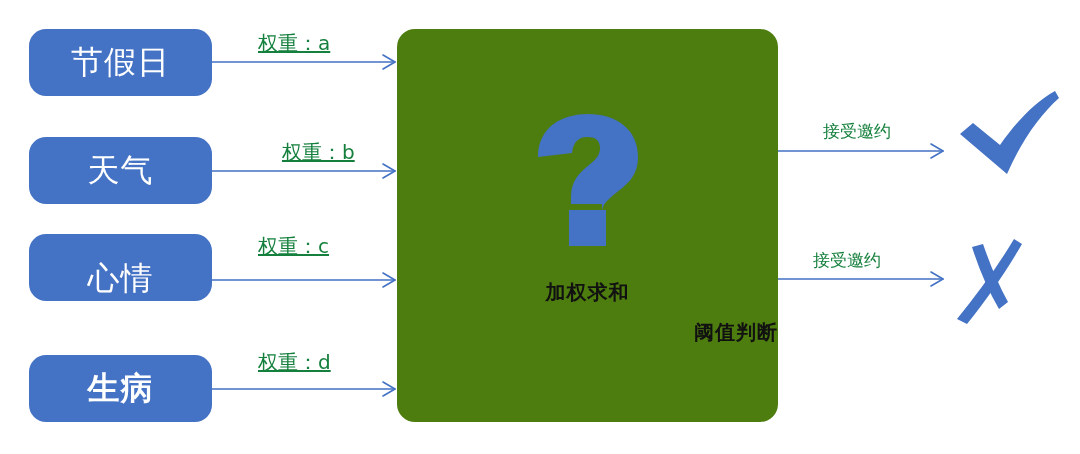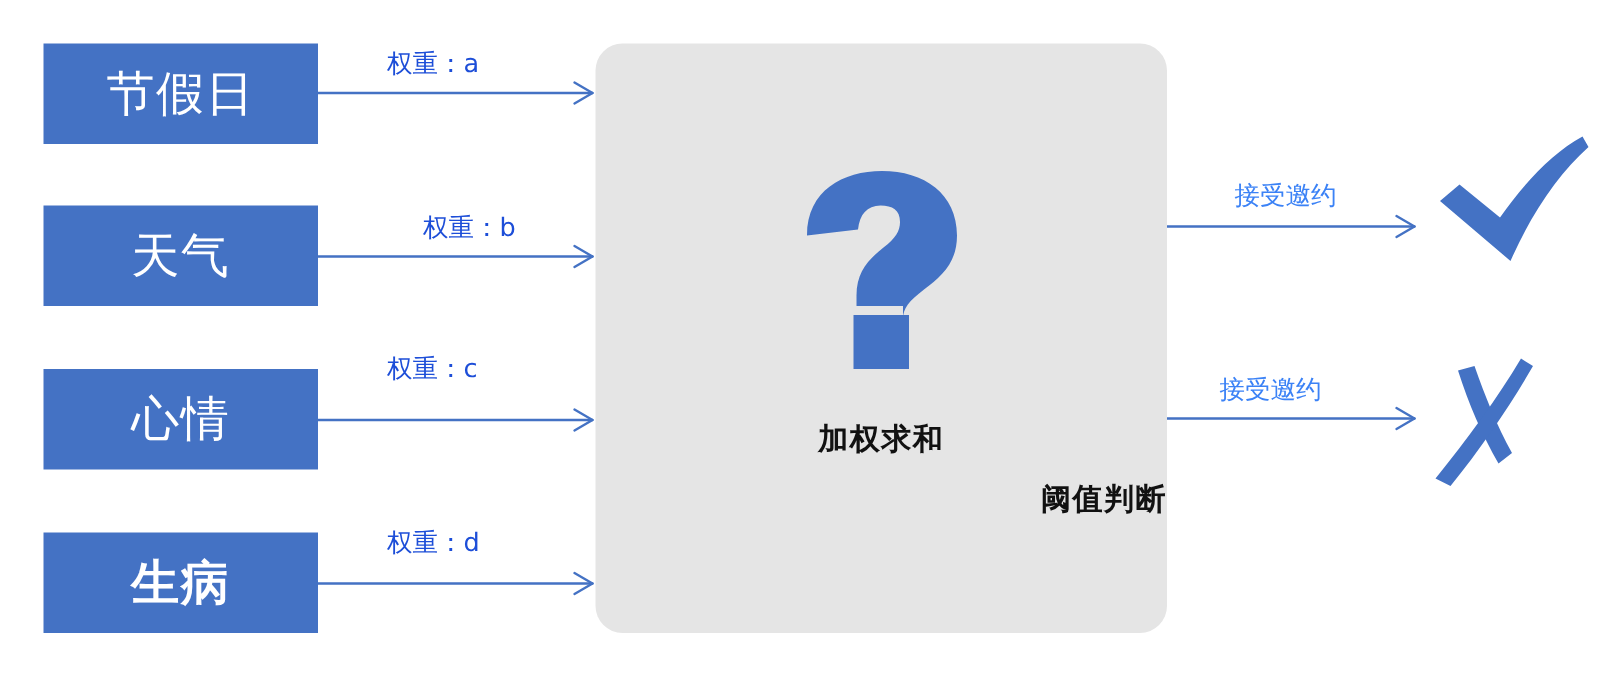--- a/index.html
+++ b/index.html
@@ -20,7 +20,7 @@
       width: 183px;
       height: 67px;
       background: #4472C4;
-      border-radius: 0;
+      border-radius: 17px;
       color: #ffffff;
       font-size: 32px;
       display: flex;

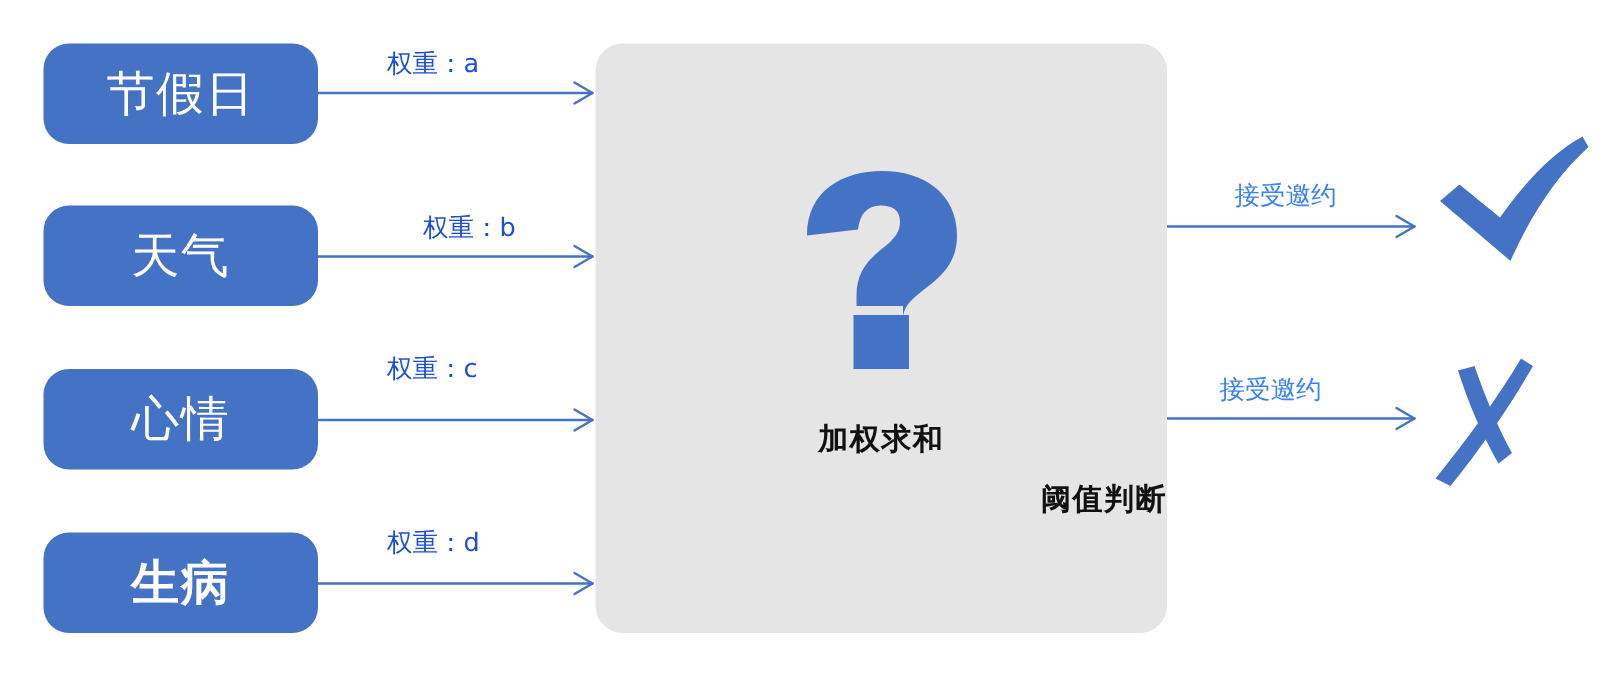--- a/index.html
+++ b/index.html
@@ -31,10 +31,11 @@
     .weight-label {
       position: absolute;
       left: 258px;
-      font-size: 17px;
-      color: #1d4ed8;
+      font-size: 20px;
+      color: #15803d;
       white-space: nowrap;
       line-height: 20px;
+      text-decoration: underline;
     }
     .center-box {
       position: absolute;

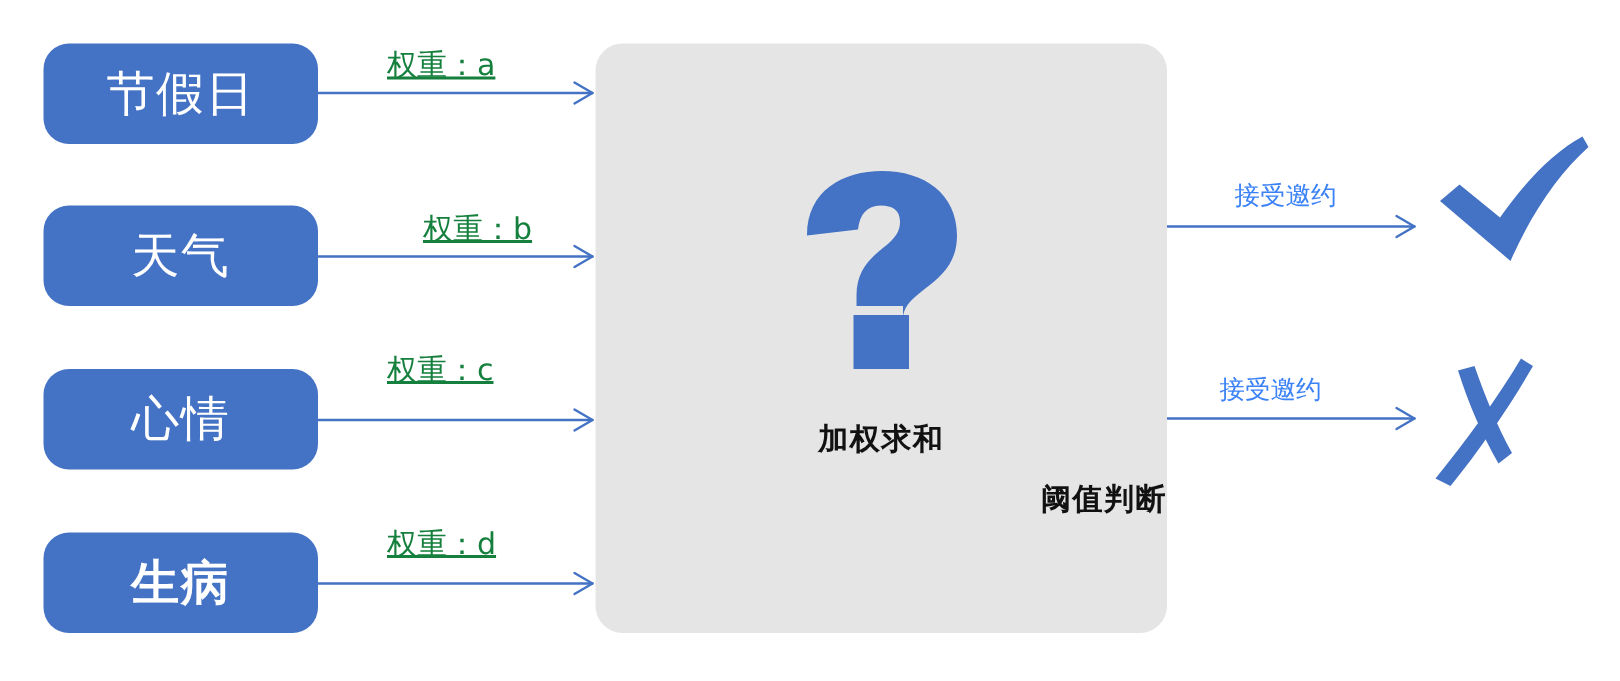--- a/index.html
+++ b/index.html
@@ -60,7 +60,7 @@
     .output-label {
       position: absolute;
       font-size: 17px;
-      color: #3b82f6;
+      color: #15803d;
       white-space: nowrap;
       line-height: 20px;
     }

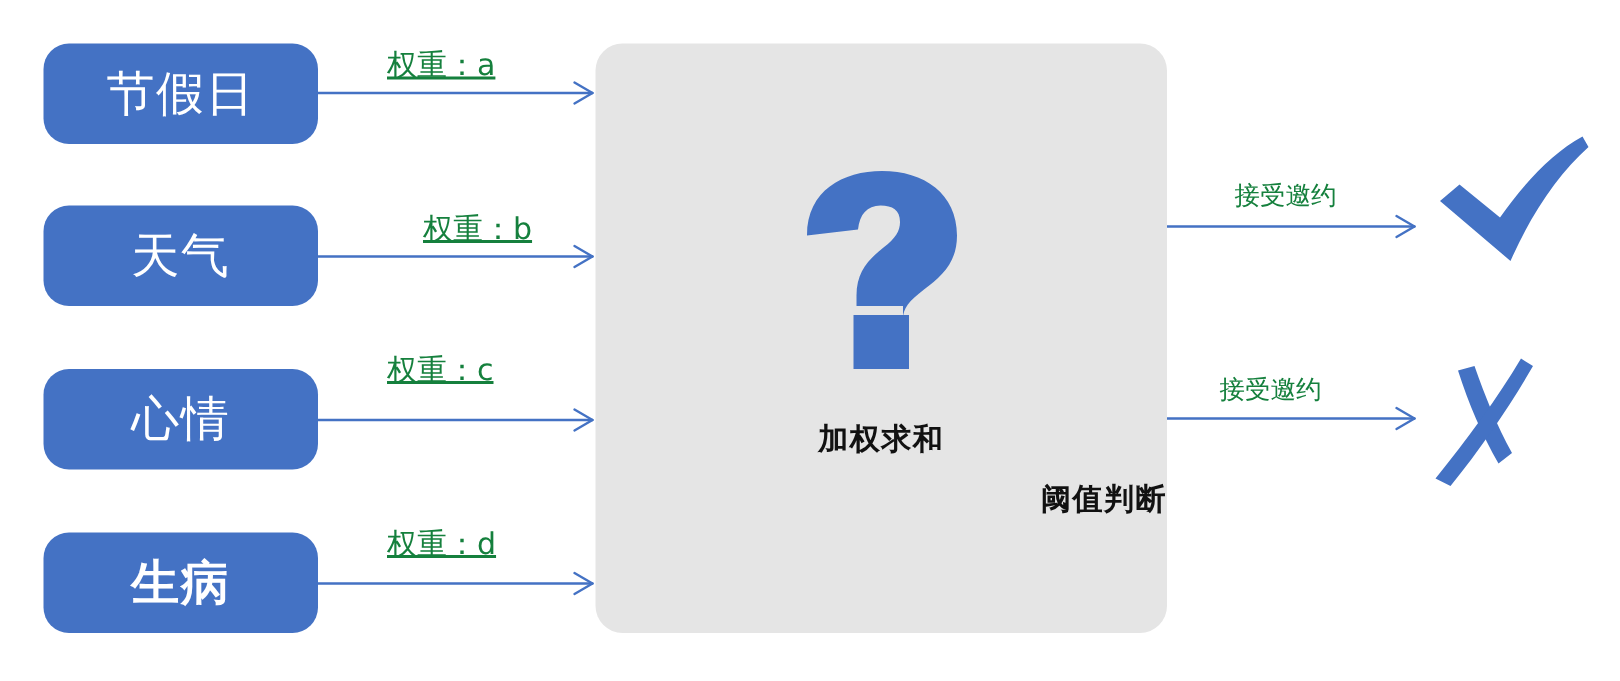--- a/index.html
+++ b/index.html
@@ -104,7 +104,7 @@
 <div class="input-box" style="top:137px;text-align:right;">
   <span>天气</span>
 </div>
-<div class="input-box" style="top:246px;">
+<div class="input-box" style="top:234px;align-items:flex-end;">
   <span>心情</span>
 </div>
 <div class="input-box" style="top:355px;font-weight:bold;">

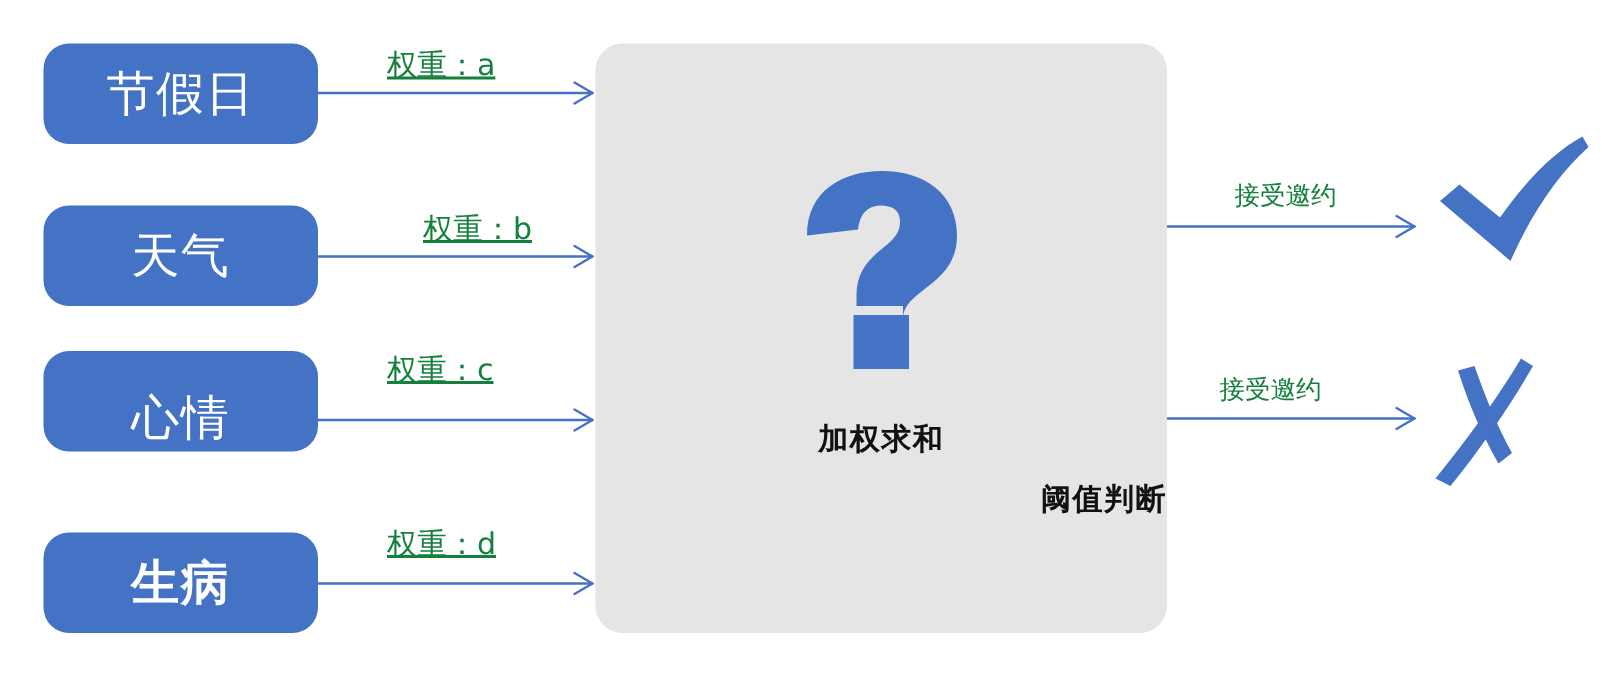--- a/index.html
+++ b/index.html
@@ -43,7 +43,7 @@
       top: 29px;
       width: 381px;
       height: 393px;
-      background: #e5e5e5;
+      background: #4d7c0f;
       border-radius: 18px;
     }
     .center-text {

